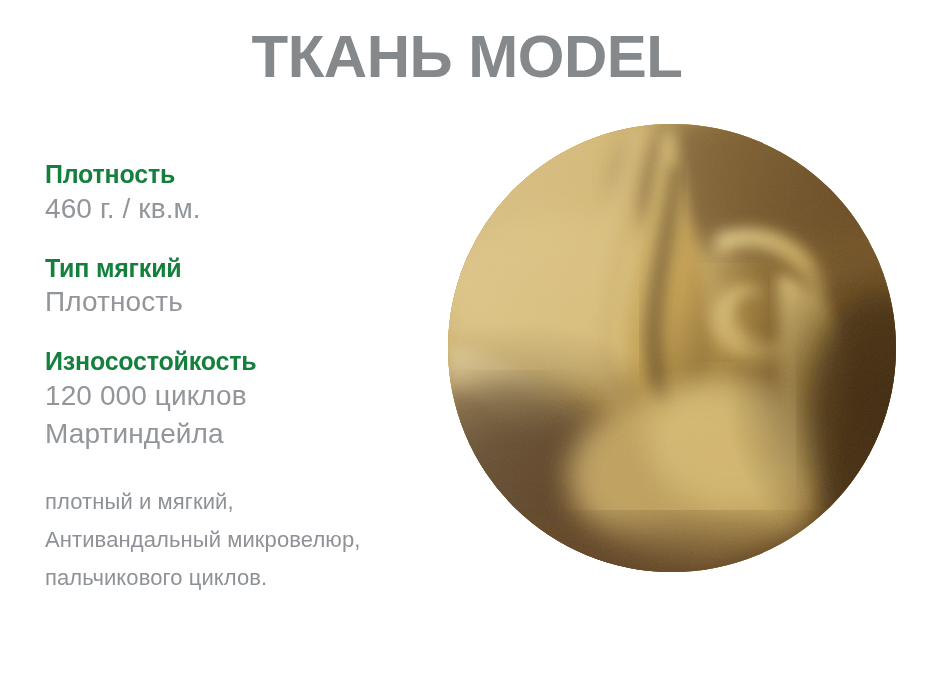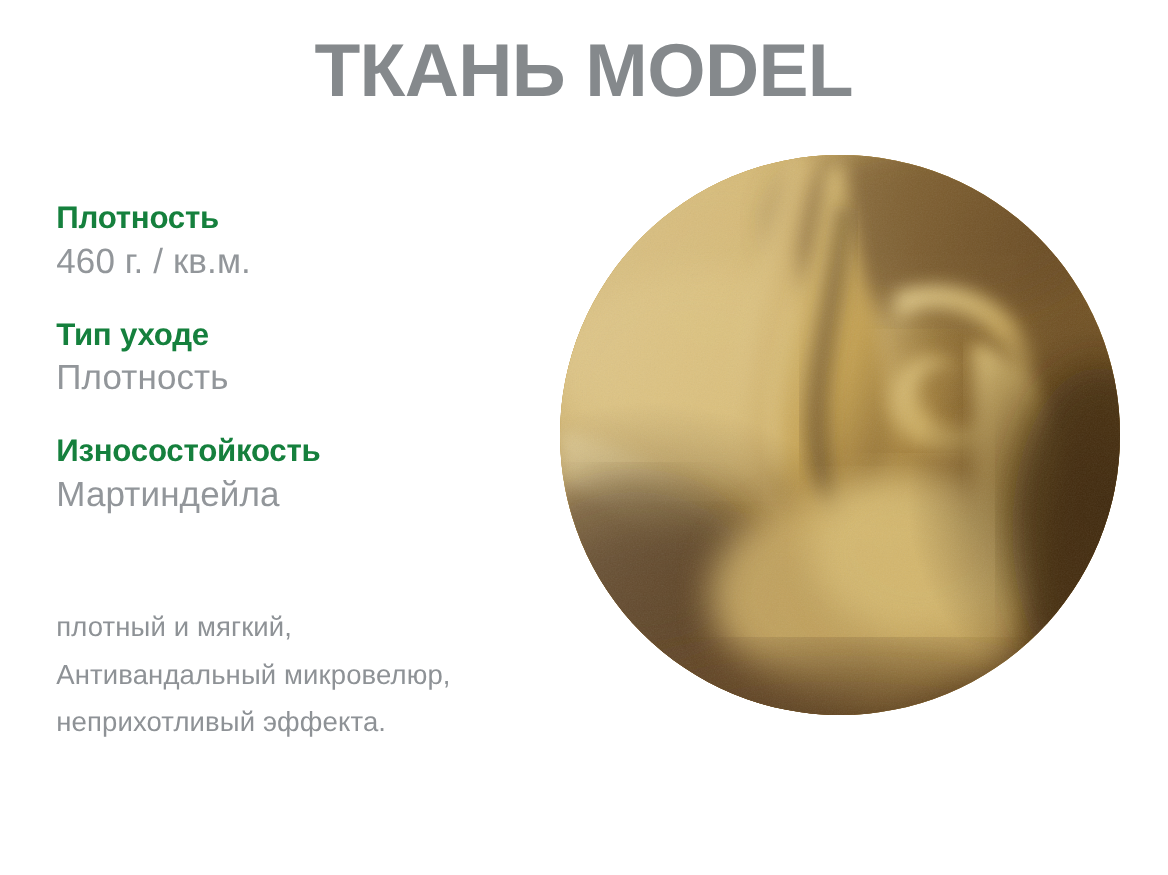--- a/index.html
+++ b/index.html
@@ -104,7 +104,7 @@
     </div>
 
     <div class="spec">
-      <div class="spec-label">Тип уходе</div>
+      <div class="spec-label">Тип мягкий</div>
       <div class="spec-value">Плотность</div>
     </div>
 

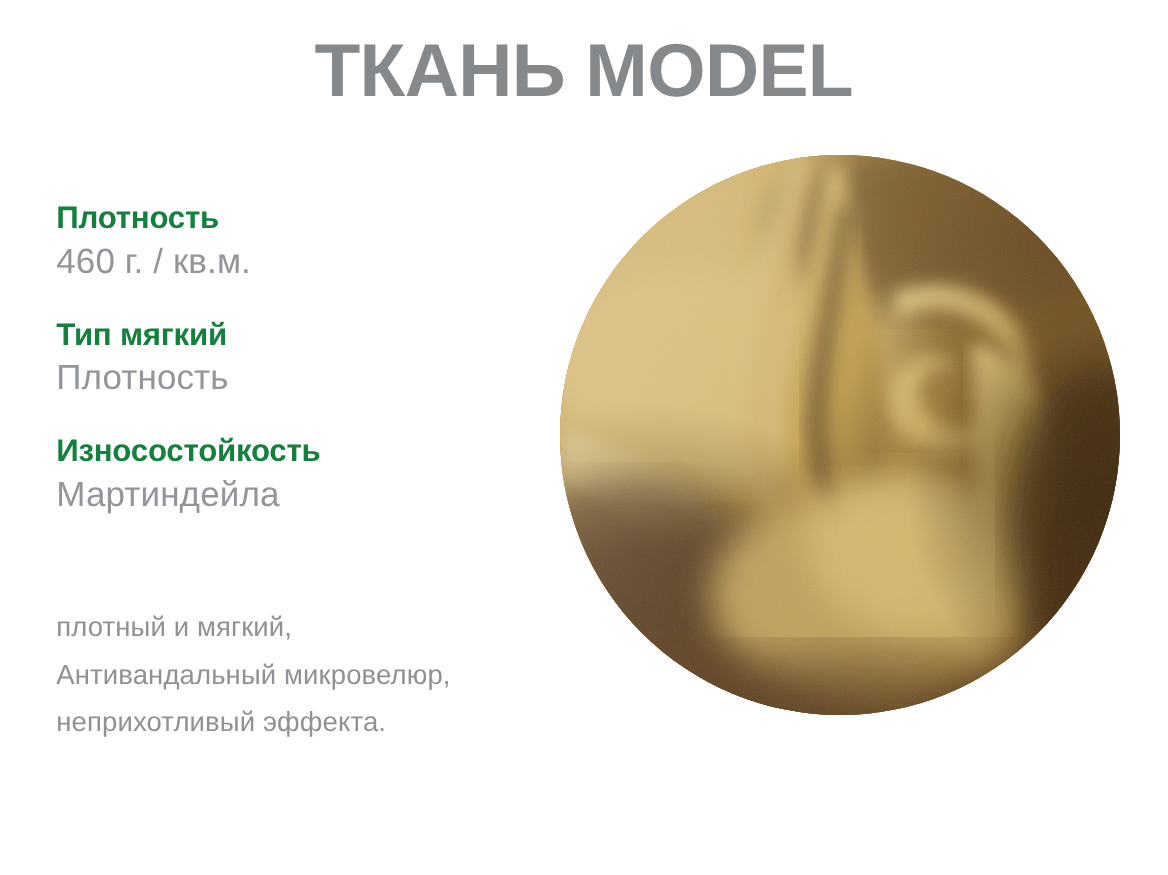--- a/index.html
+++ b/index.html
@@ -110,6 +110,7 @@
 
     <div class="spec">
       <div class="spec-label">Износостойкость</div>
+      <div class="spec-value">120 000 циклов</div>
       <div class="spec-value">Мартиндейла</div>
     </div>
 

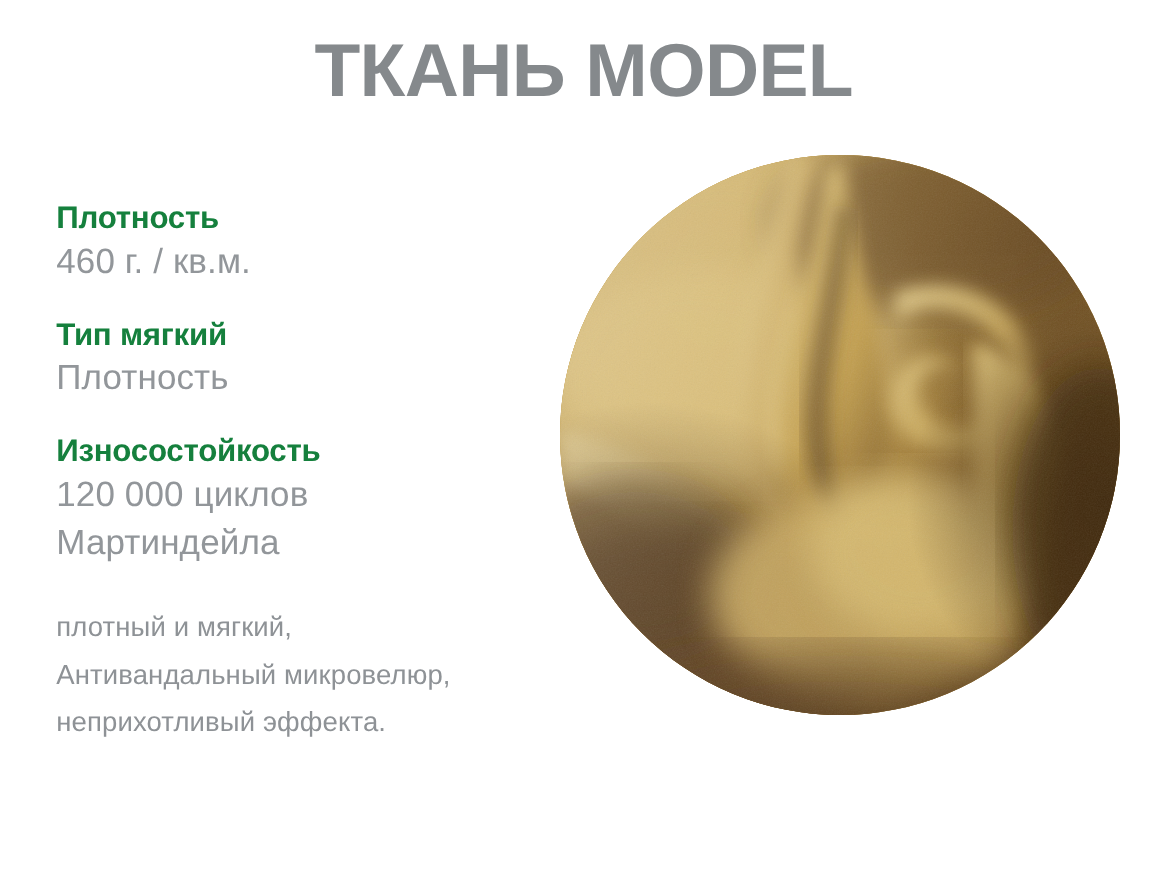--- a/index.html
+++ b/index.html
@@ -119,7 +119,7 @@
   <div class="description">
     <div>плотный и мягкий,</div>
     <div>Антивандальный микровелюр,</div>
-    <div>неприхотливый эффекта.</div>
+    <div>пальчикового циклов.</div>
   </div>
 
   <div class="fabric-circle">

